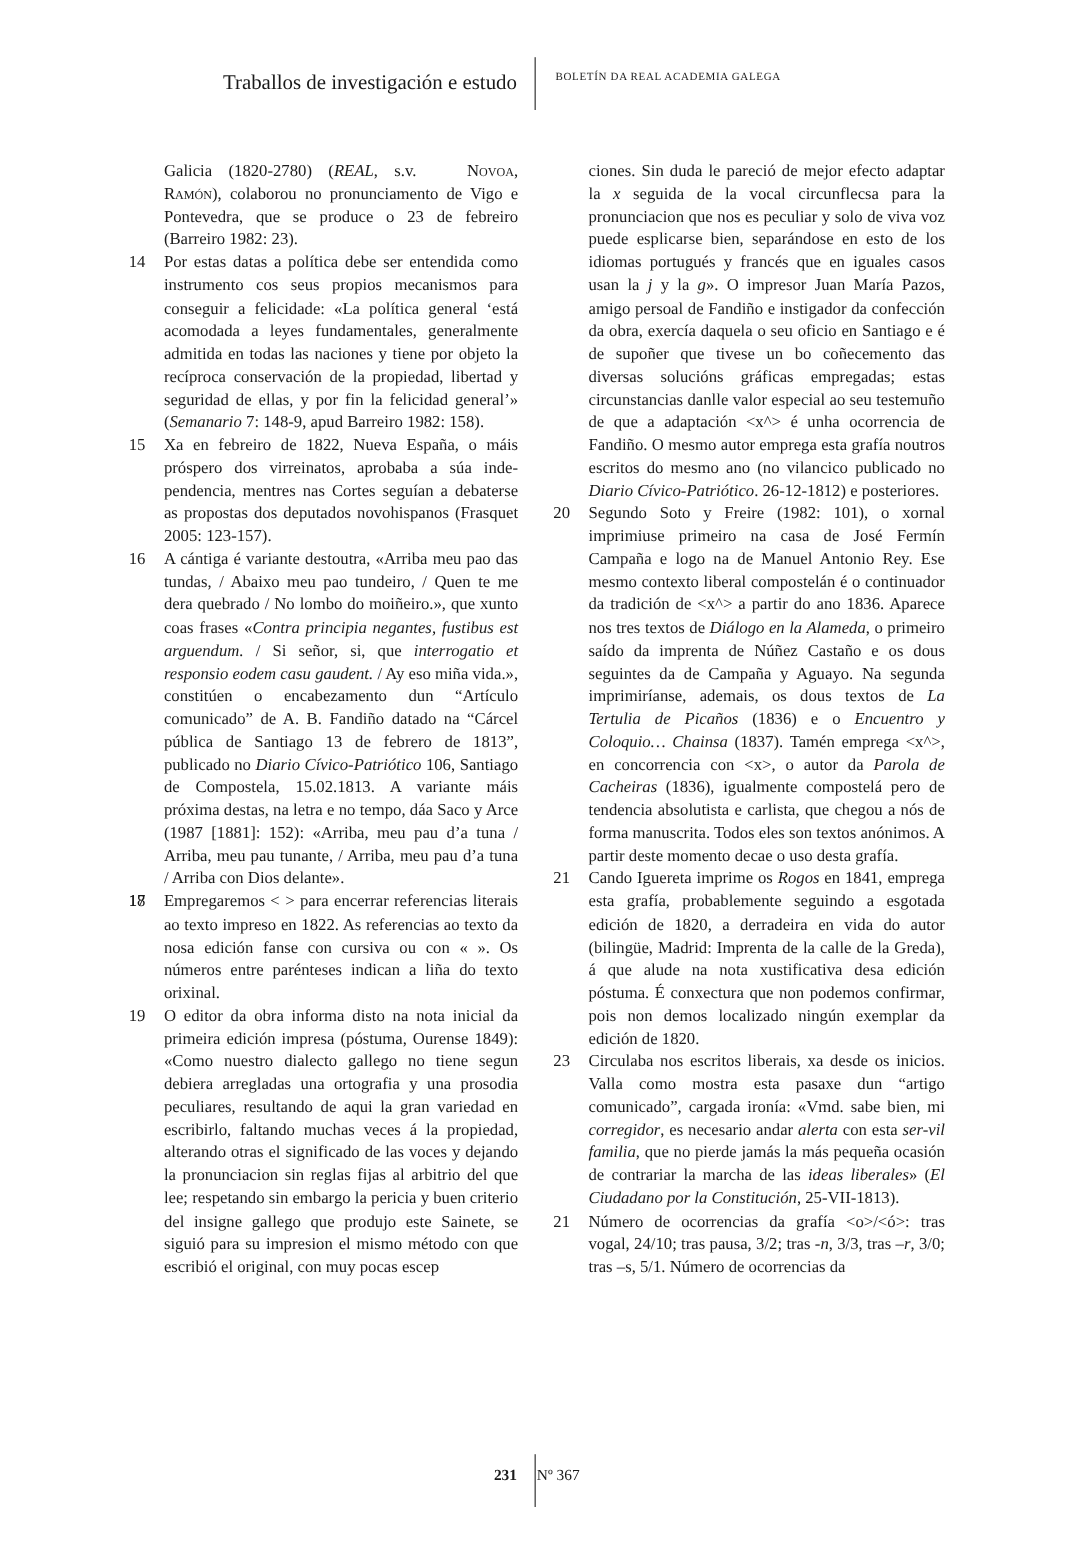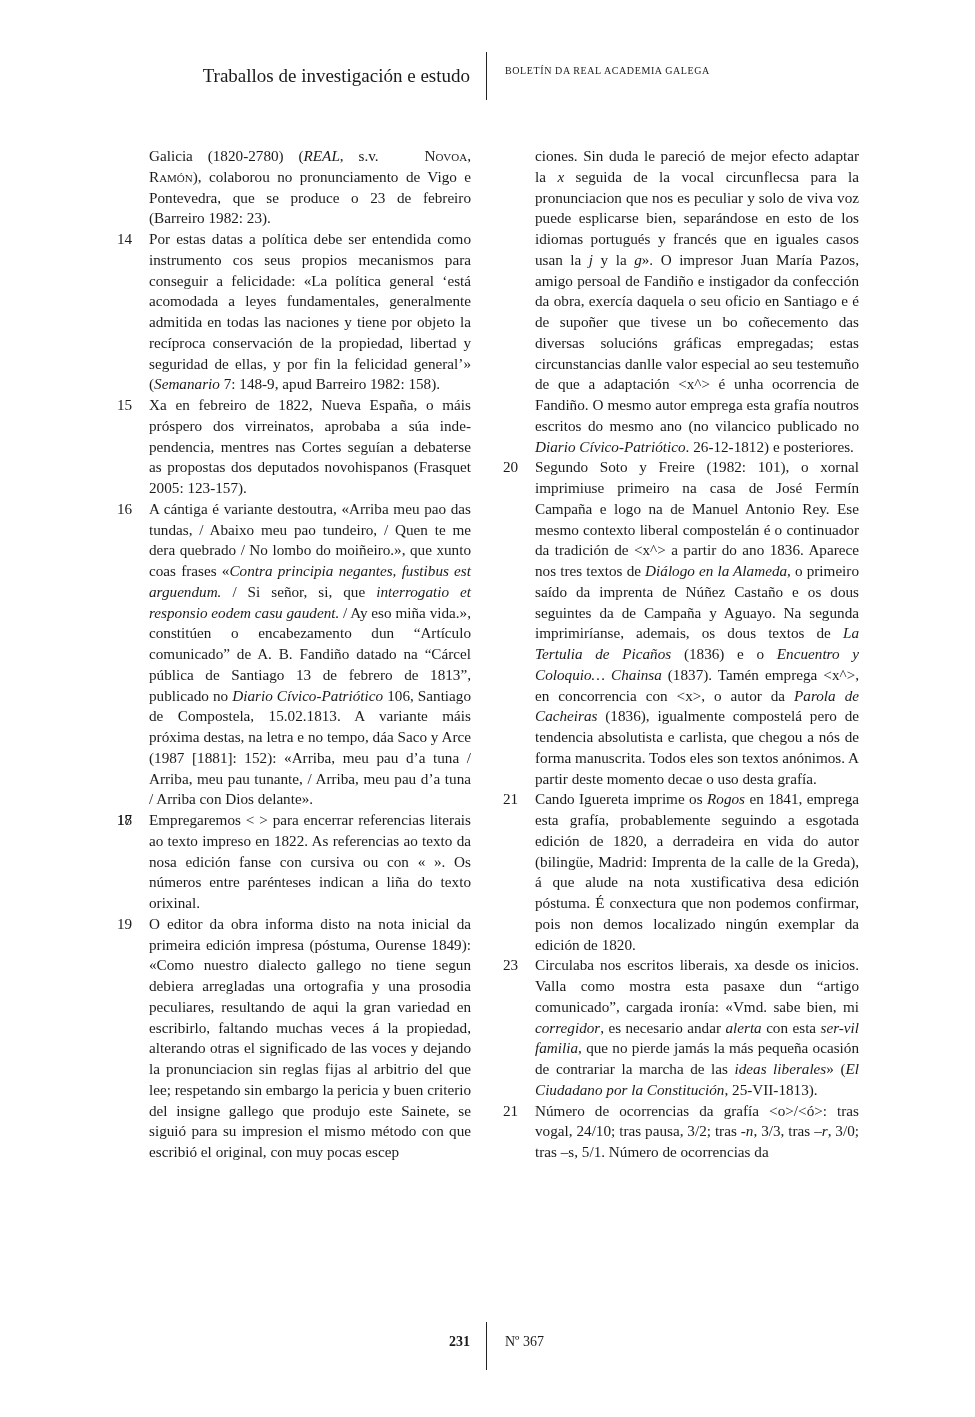--- a/index.html
+++ b/index.html
@@ -20,7 +20,7 @@
   .footer { position: absolute; top: 1322px; left: 0; width: 975px; height: 48px; }
   .footer .page { position: absolute; right: 505px; top: 12px; font-weight: bold; font-size: 14px; }
   .footer .sep { position: absolute; left: 486px; top: 0; width: 1px; height: 48px; background: #222; }
-  .footer .issue { position: absolute; left: 505px; top: 12px; font-size: 14px; }
+  .footer .issue { position: absolute; left: 488px; top: 12px; font-size: 14px; }
 </style>
 </head>
 <body>

